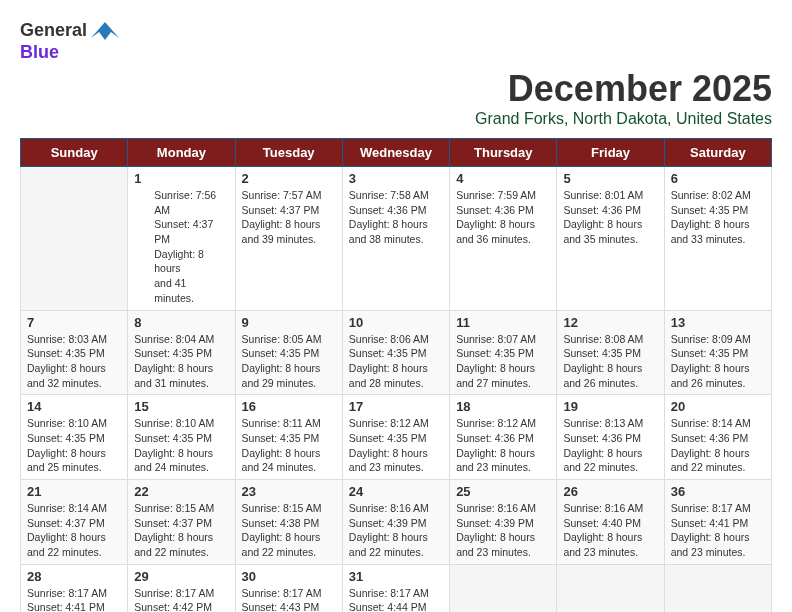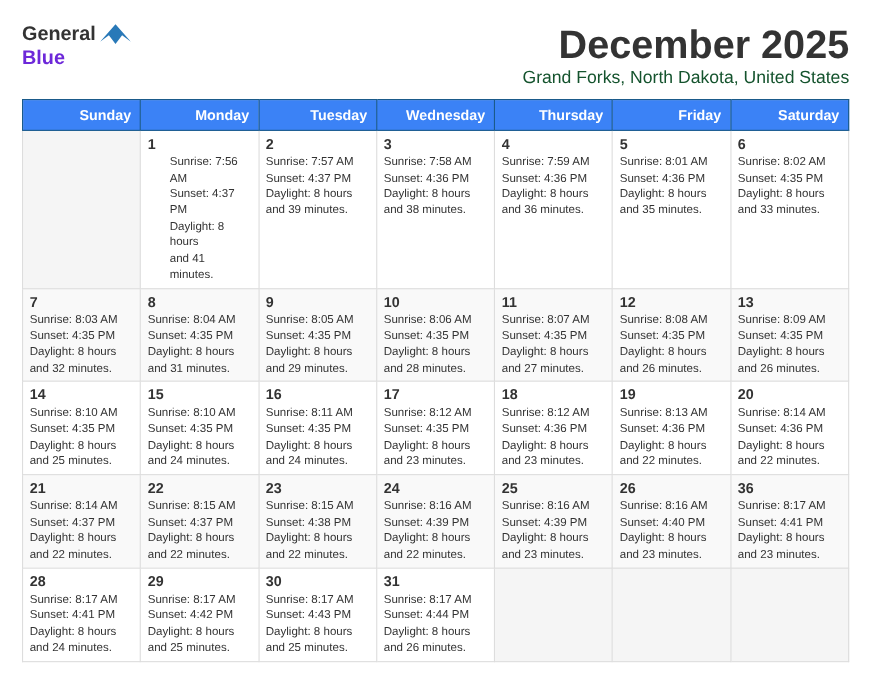--- a/index.html
+++ b/index.html
@@ -28,6 +28,7 @@
     }
     .title-section {
       text-align: right;
+      margin-top: 48px;
     }
     .month-title {
       font-size: 36px;

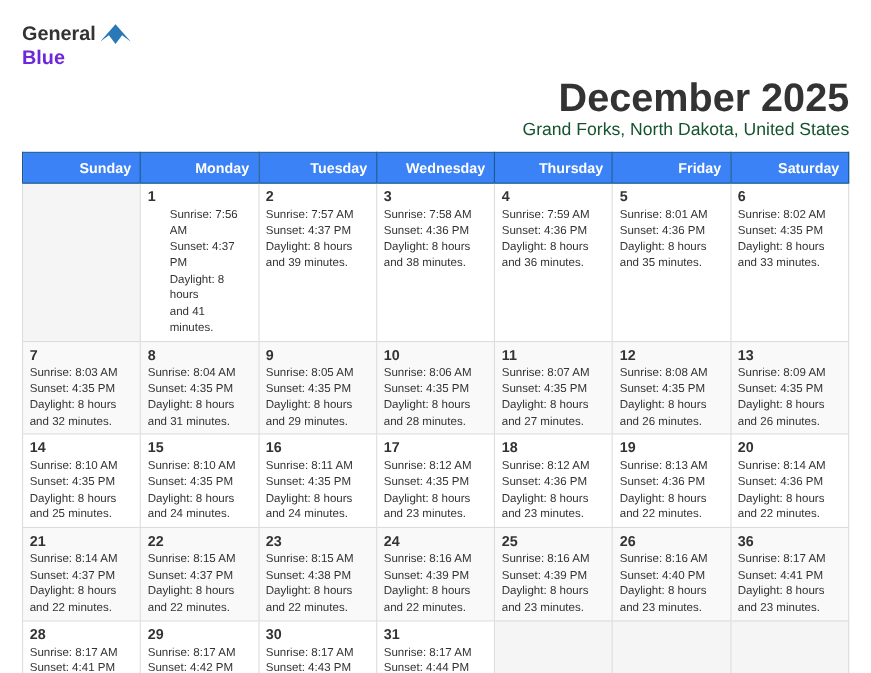--- a/index.html
+++ b/index.html
@@ -45,9 +45,9 @@
       border: 1px solid #ccc;
     }
     .calendar th {
-      background-color: #3b82f6;
+      background-color: #7f1d1d;
       color: white;
-      text-align: right;
+      text-align: center;
       padding: 6px 8px;
       font-size: 13px;
       font-weight: bold;

